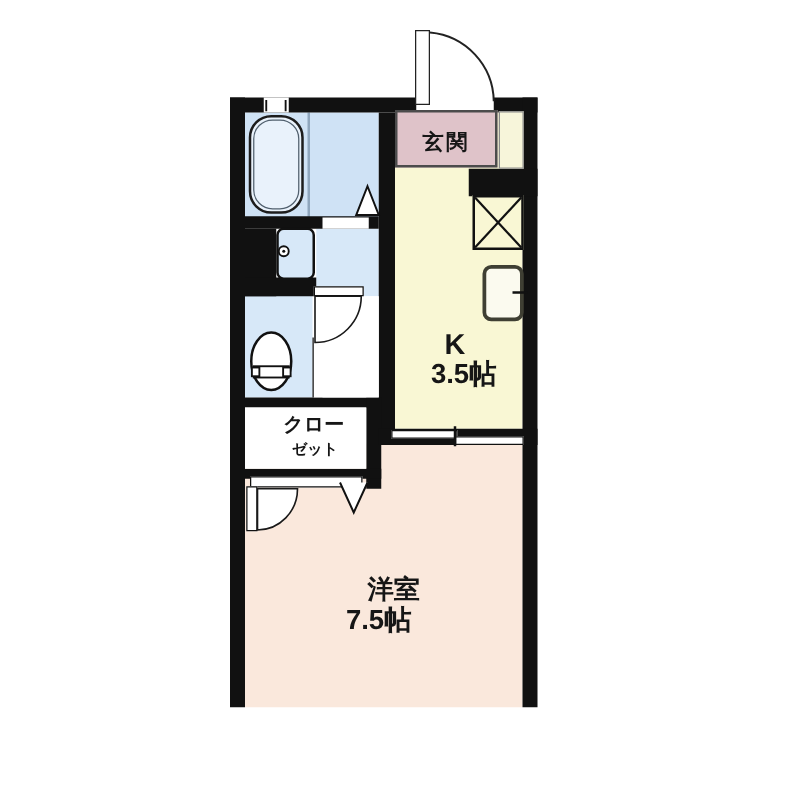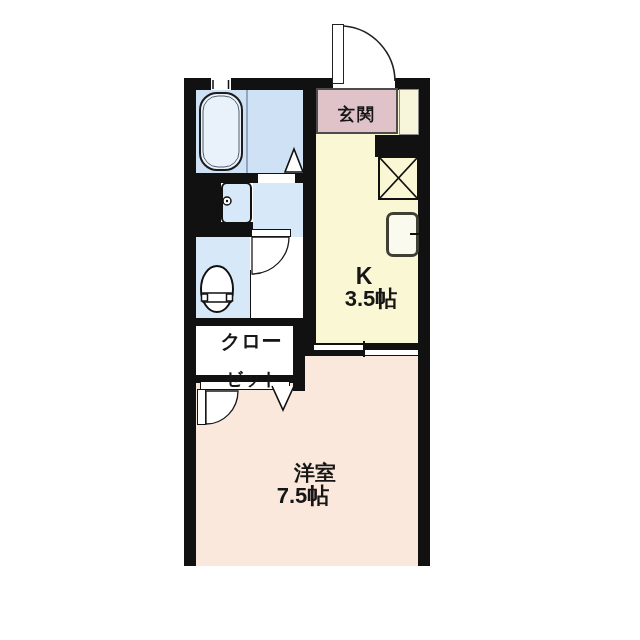--- a/index.html
+++ b/index.html
@@ -73,7 +73,7 @@
   <div class="label" style="left:357px;top:114px;font-size:17px;letter-spacing:2px;">玄関</div>
   <div class="label" style="left:364px;top:276px;font-size:23px;">K</div>
   <div class="label" style="left:371px;top:299px;font-size:22px;text-align:right;">3.5帖</div>
-  <div class="label" style="left:251px;top:341px;font-size:20px;text-align:right;">クロー</div>
+  <div class="label" style="left:251px;top:341px;font-size:16px;text-align:right;">クロー</div>
   <div class="label" style="left:252px;top:379px;font-size:18px;">ゼット</div>
   <div class="label" style="left:315px;top:472px;font-size:21px;">洋室</div>
   <div class="label" style="left:303px;top:496px;font-size:22px;">7.5帖</div>

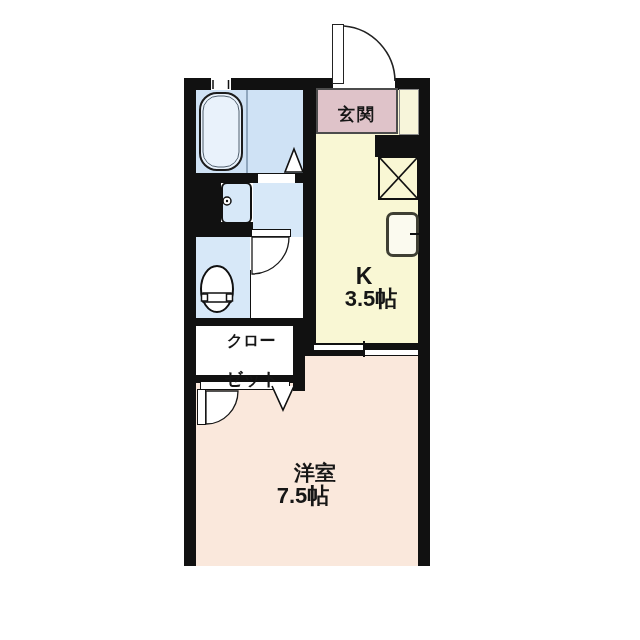--- a/index.html
+++ b/index.html
@@ -74,7 +74,7 @@
   <div class="label" style="left:364px;top:276px;font-size:23px;">K</div>
   <div class="label" style="left:371px;top:299px;font-size:22px;text-align:right;">3.5帖</div>
   <div class="label" style="left:251px;top:341px;font-size:16px;text-align:right;">クロー</div>
-  <div class="label" style="left:252px;top:379px;font-size:18px;">ゼット</div>
+  <div class="label" style="left:252px;top:359px;font-size:12px;">ゼット</div>
   <div class="label" style="left:315px;top:472px;font-size:21px;">洋室</div>
   <div class="label" style="left:303px;top:496px;font-size:22px;">7.5帖</div>
 

